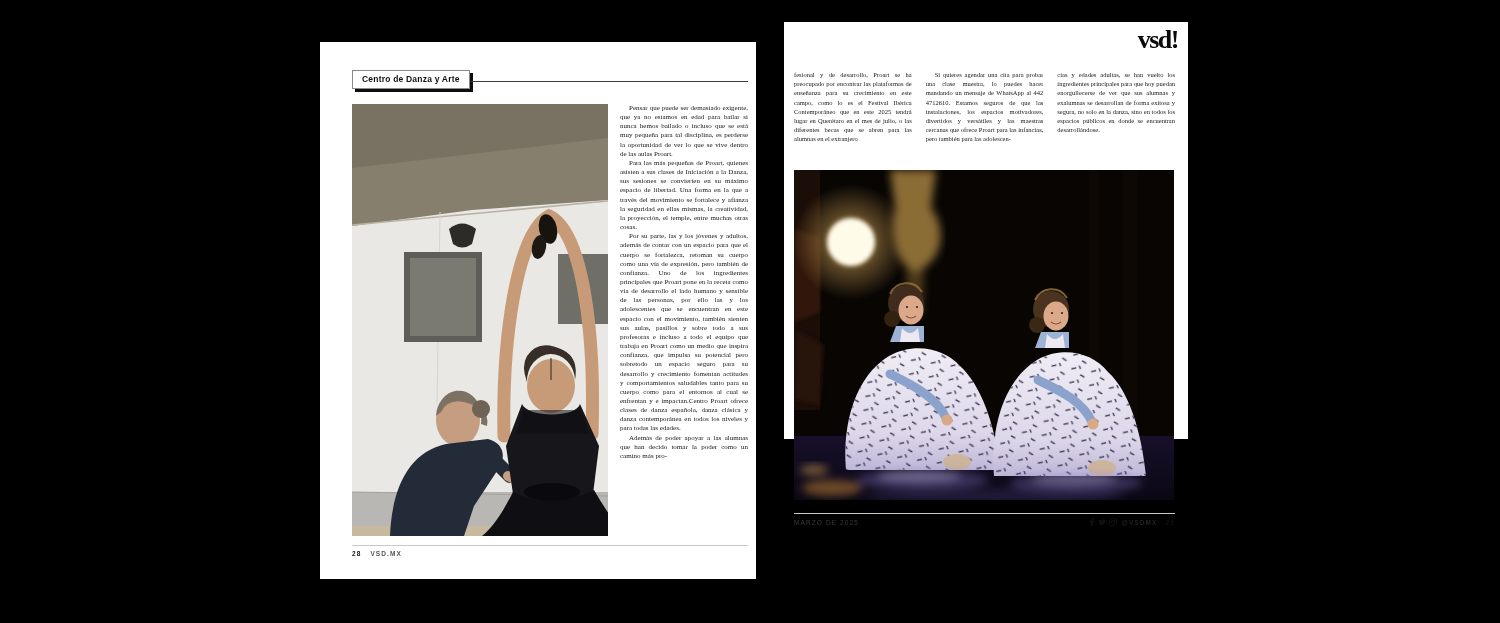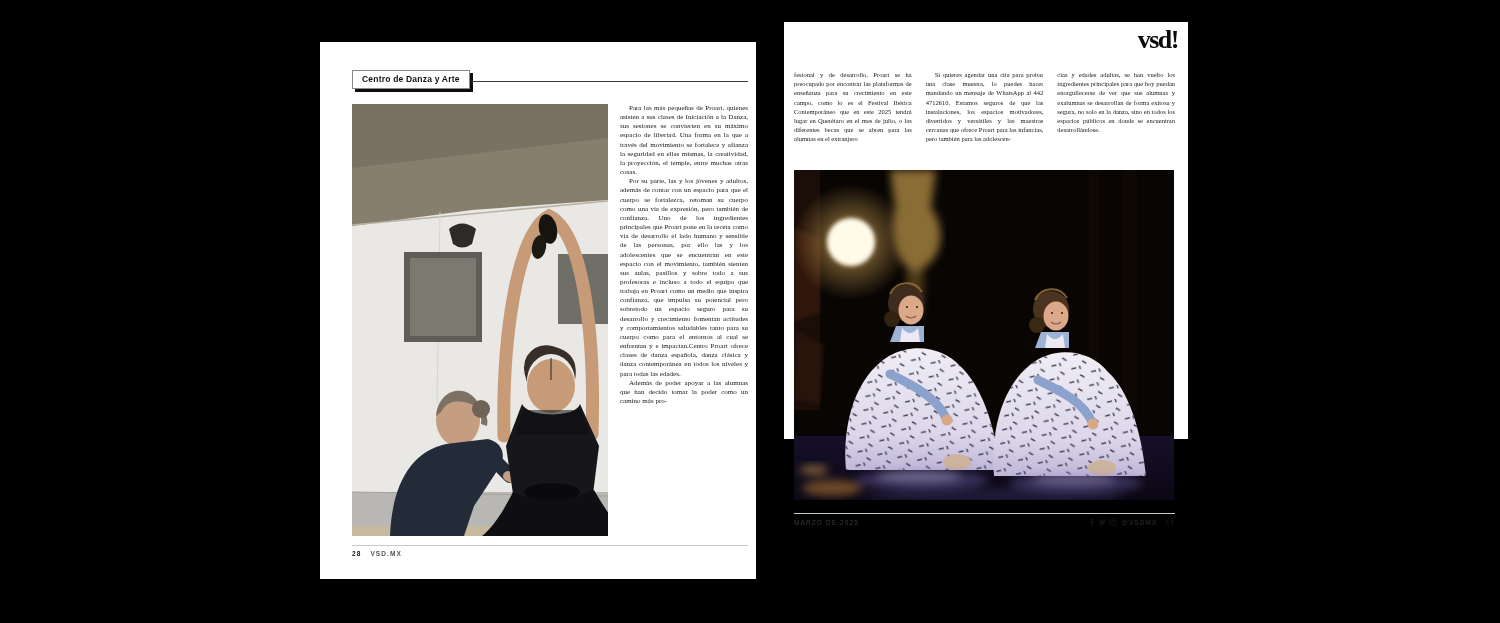--- a/index.html
+++ b/index.html
@@ -120,6 +120,7 @@
   </div>
 
   <div class="article" id="left-col">
+    <p>Pensar que puede ser demasiado exigente, que ya no estamos en edad para bailar si nunca hemos bailado o incluso que se está muy pequeña para tal disciplina, es perderse la oportunidad de ver lo que se vive dentro de las aulas Proart.</p>
     <p>Para las más pequeñas de Proart, quienes asisten a sus clases de Iniciación a la Danza, sus sesiones se convierten en su máximo espacio de libertad. Una forma en la que a través del movimiento se fortalece y afianza la seguridad en ellas mismas, la creatividad, la proyección, el temple, entre muchas otras cosas.</p>
     <p>Por su parte, las y los jóvenes y adultos, además de contar con un espacio para que el cuerpo se fortalezca, retoman su cuerpo como una vía de expresión, pero también de confianza. Uno de los ingredientes principales que Proart pone en la receta como vía de desarrollo el lado humano y sensible de las personas, por ello las y los adolescentes que se encuentran en este espacio con el movimiento, también sienten sus aulas, pasillos y sobre todo a sus profesoras e incluso a todo el equipo que trabaja en Proart como un medio que inspira confianza, que impulsa su potencial pero sobretodo un espacio seguro para su desarrollo y crecimiento fomentan actitudes y comportamientos saludables tanto para su cuerpo como para el entornos al cual se enfrentan y e impactan.Centro Proart ofrece clases de danza española, danza clásica y danza contemporánea en todos los niveles y para todas las edades.</p>
     <p>Además de poder apoyar a las alumnas que han decido tomar la poder como un camino más pro-</p>

